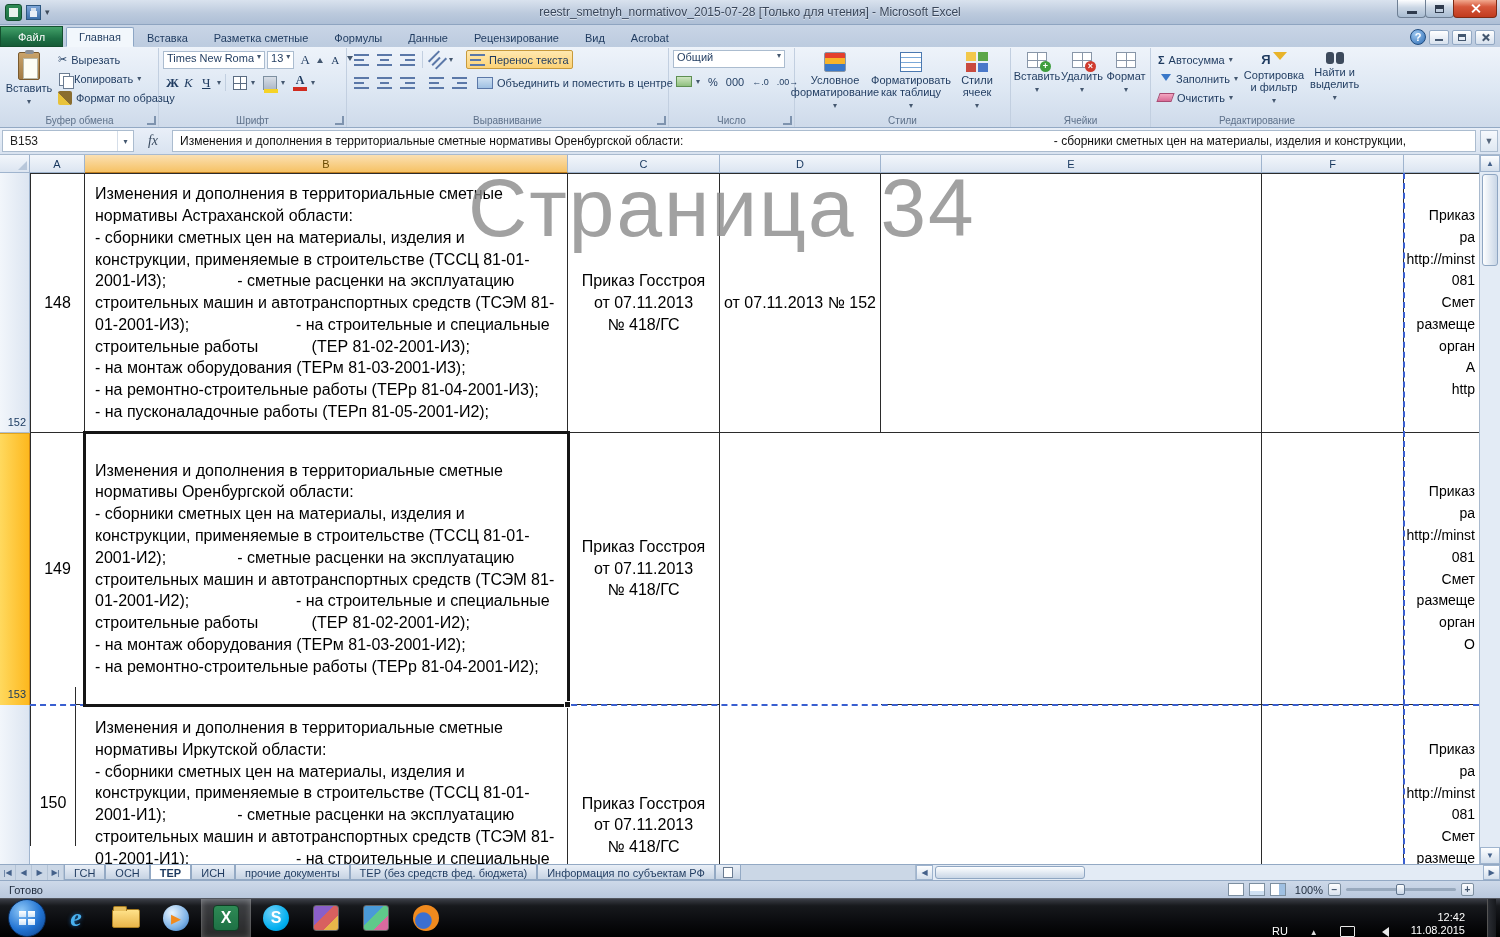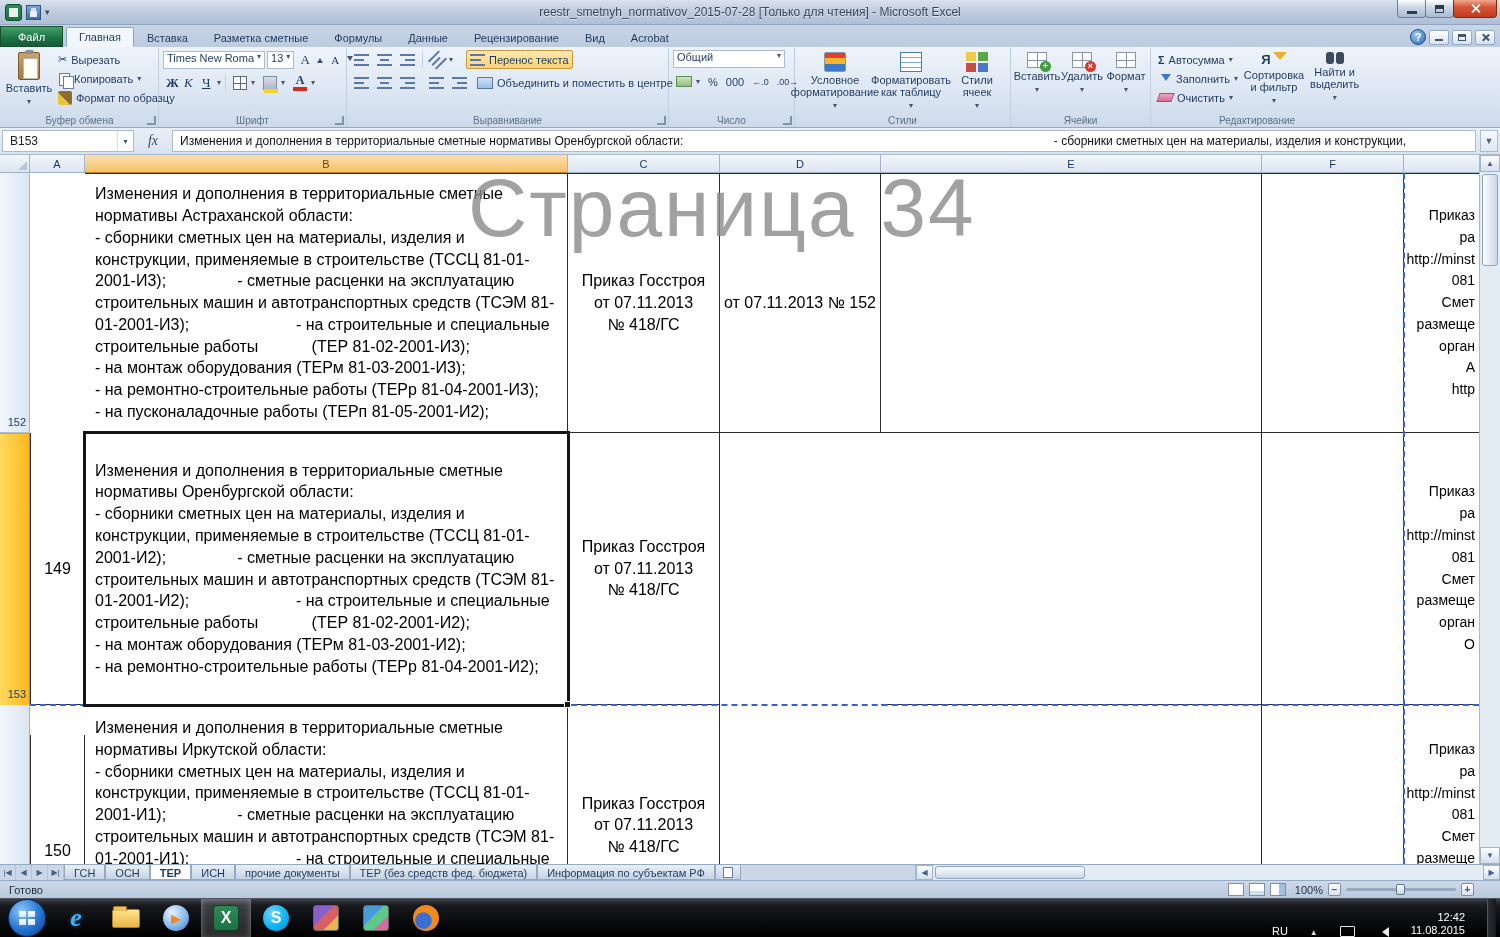--- a/index.html
+++ b/index.html
@@ -527,6 +527,7 @@
   <div class="gutnum" style="top:261px">152</div>
   <div class="gutnum" style="top:533px">153</div>
 
+  <div class="cell topb acell serif" style="left:30px;top:18px;width:55px;height:260px;border-left:1px solid #2b2b2b">148</div>
   <div class="cell topb bcell serif" style="left:85px;top:18px;width:483px;height:260px">Изменения и дополнения в территориальные сметные
 нормативы Астраханской области:
 - сборники сметных цен на материалы, изделия и

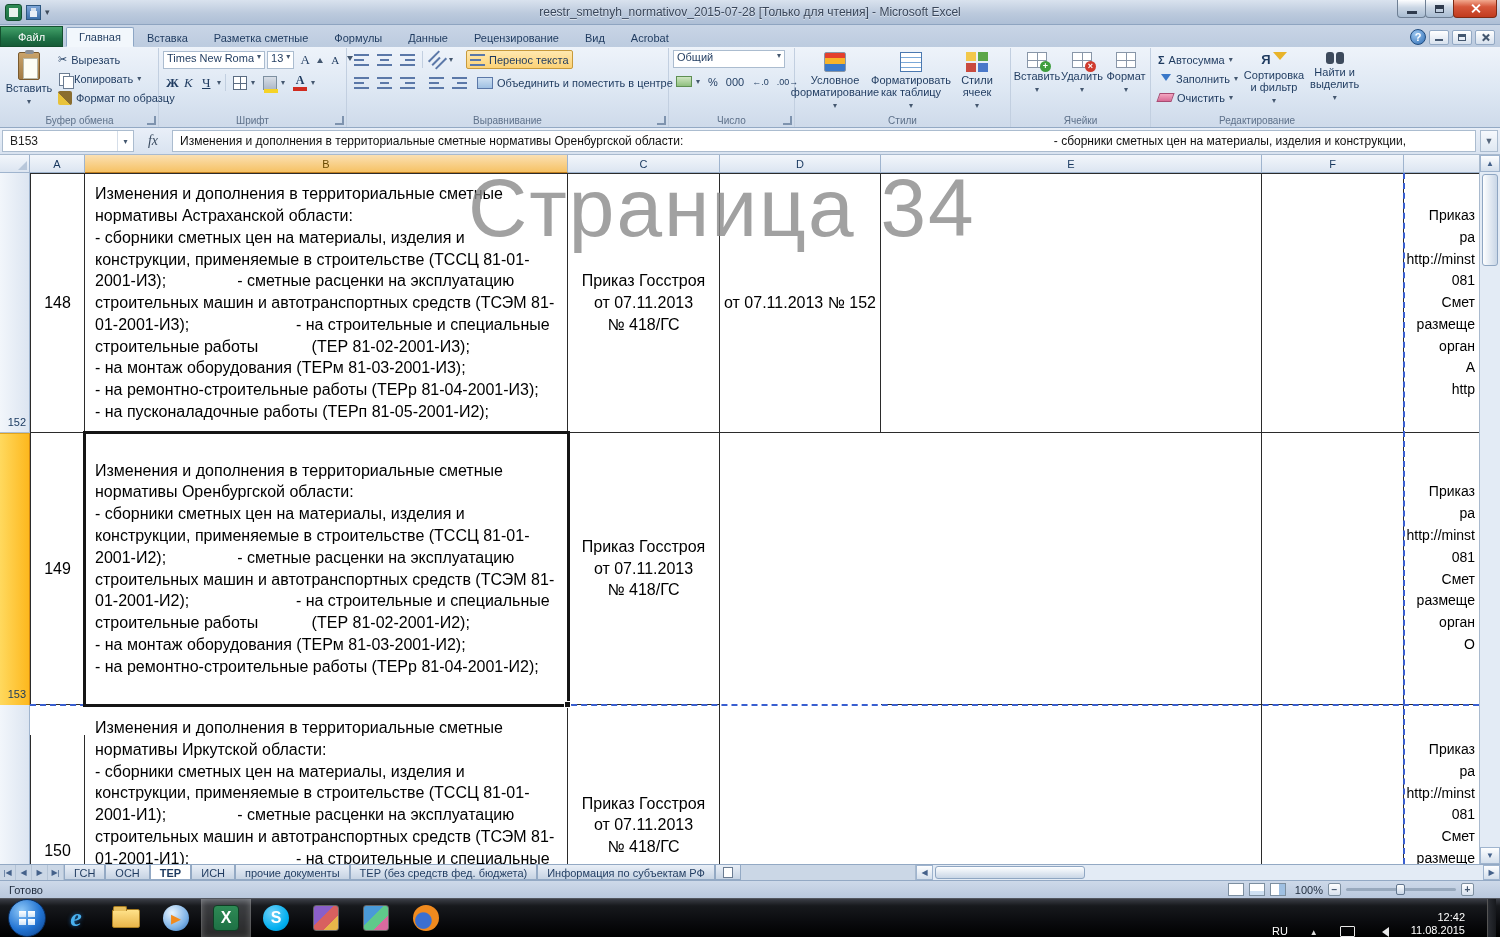--- a/index.html
+++ b/index.html
@@ -580,7 +580,7 @@
 орган
 О</div>
 
-  <div class="cell serif" style="left:30px;top:580px;width:55px;height:159px;border-left:1px solid #2b2b2b;border-bottom:none;display:flex;justify-content:center;align-items:flex-start;padding-top:105px">150</div>
+  <div class="cell serif" style="left:30px;top:532px;width:46px;height:159px;border-left:1px solid #2b2b2b;border-bottom:none;display:flex;justify-content:center;align-items:flex-start;padding-top:105px">150</div>
   <div class="cell serif" style="left:85px;top:550px;width:483px;height:159px;border-bottom:none;padding:12px 8px 0 10px;white-space:pre-wrap">Изменения и дополнения в территориальные сметные
 нормативы Иркутской области:
 - сборники сметных цен на материалы, изделия и

